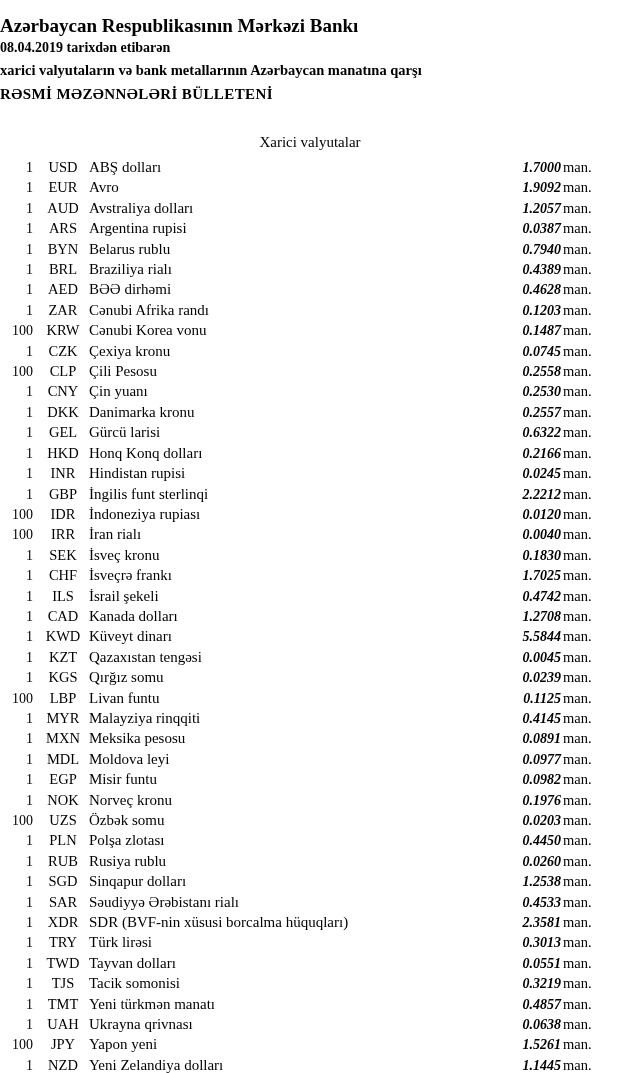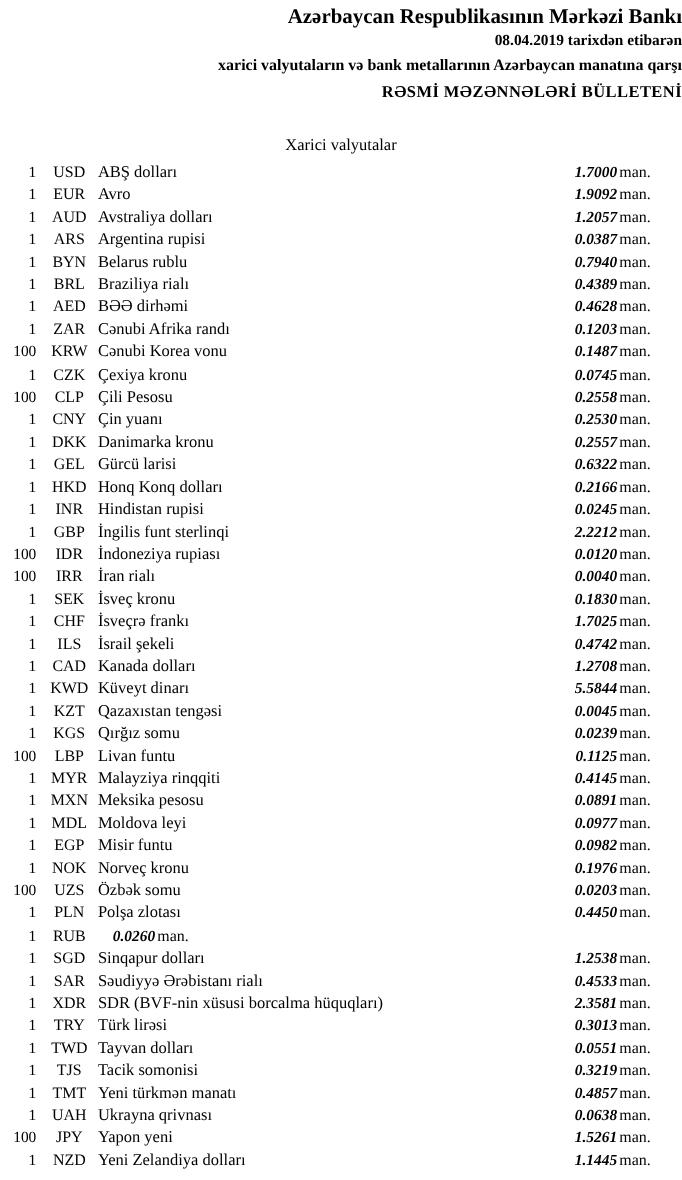--- a/index.html
+++ b/index.html
@@ -21,8 +21,8 @@
     box-sizing: border-box;
   }
   header {
-    text-align: right;
-    padding-top: 4px;
+    text-align: left;
+    padding-top: 14px;
   }
   .title {
     font-size: 19px;

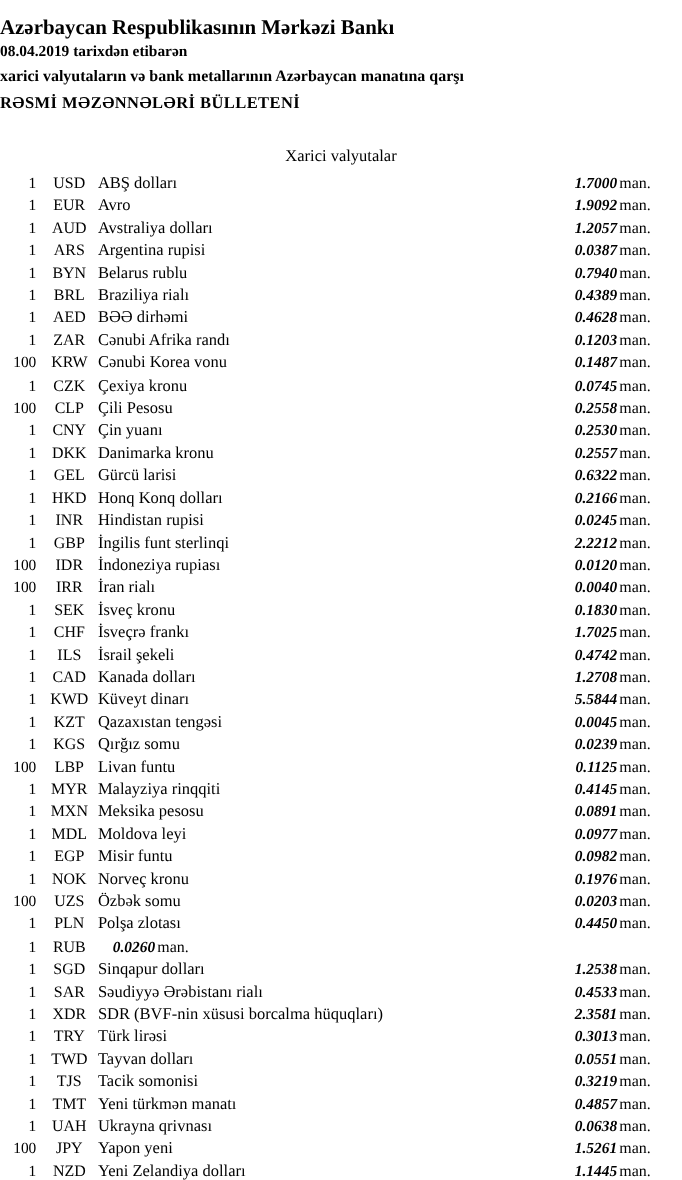--- a/index.html
+++ b/index.html
@@ -355,6 +355,7 @@
       <div class="row">
         <span class="qty">1</span>
         <span class="code">RUB</span>
+        <span class="name">Rusiya rublu</span>
         <span class="rate">0.0260</span>
         <span class="unit">man.</span>
       </div>

